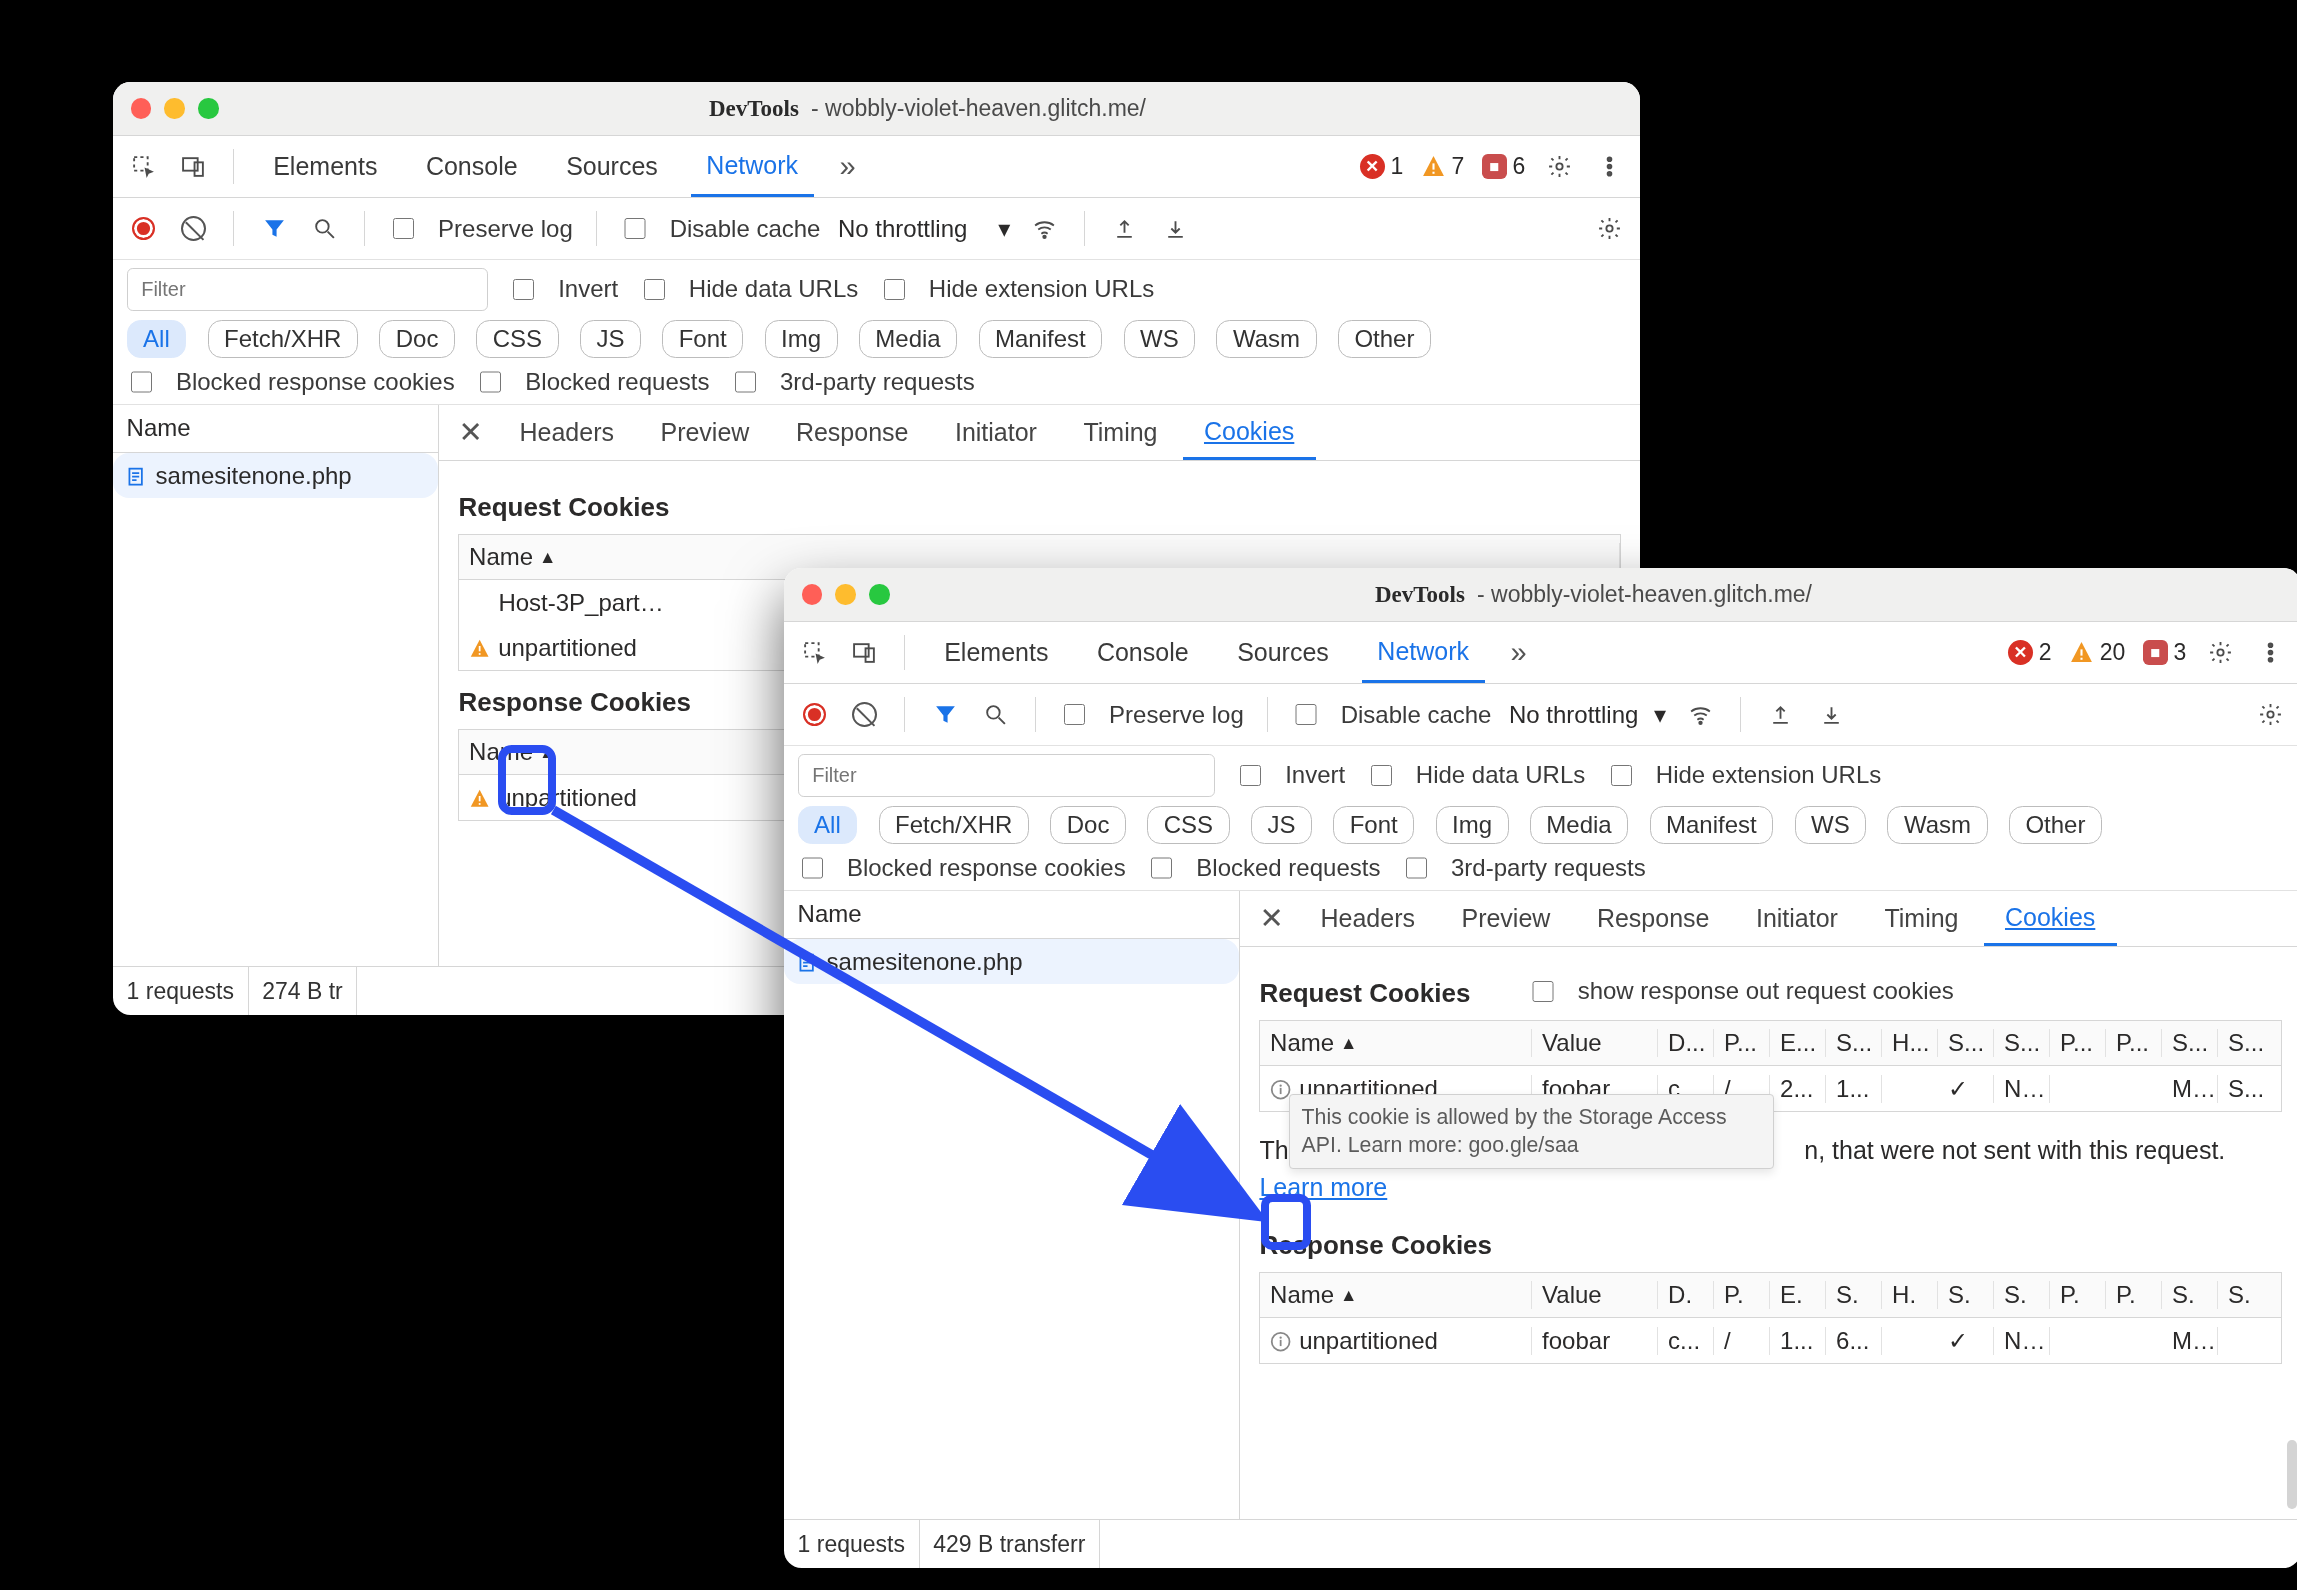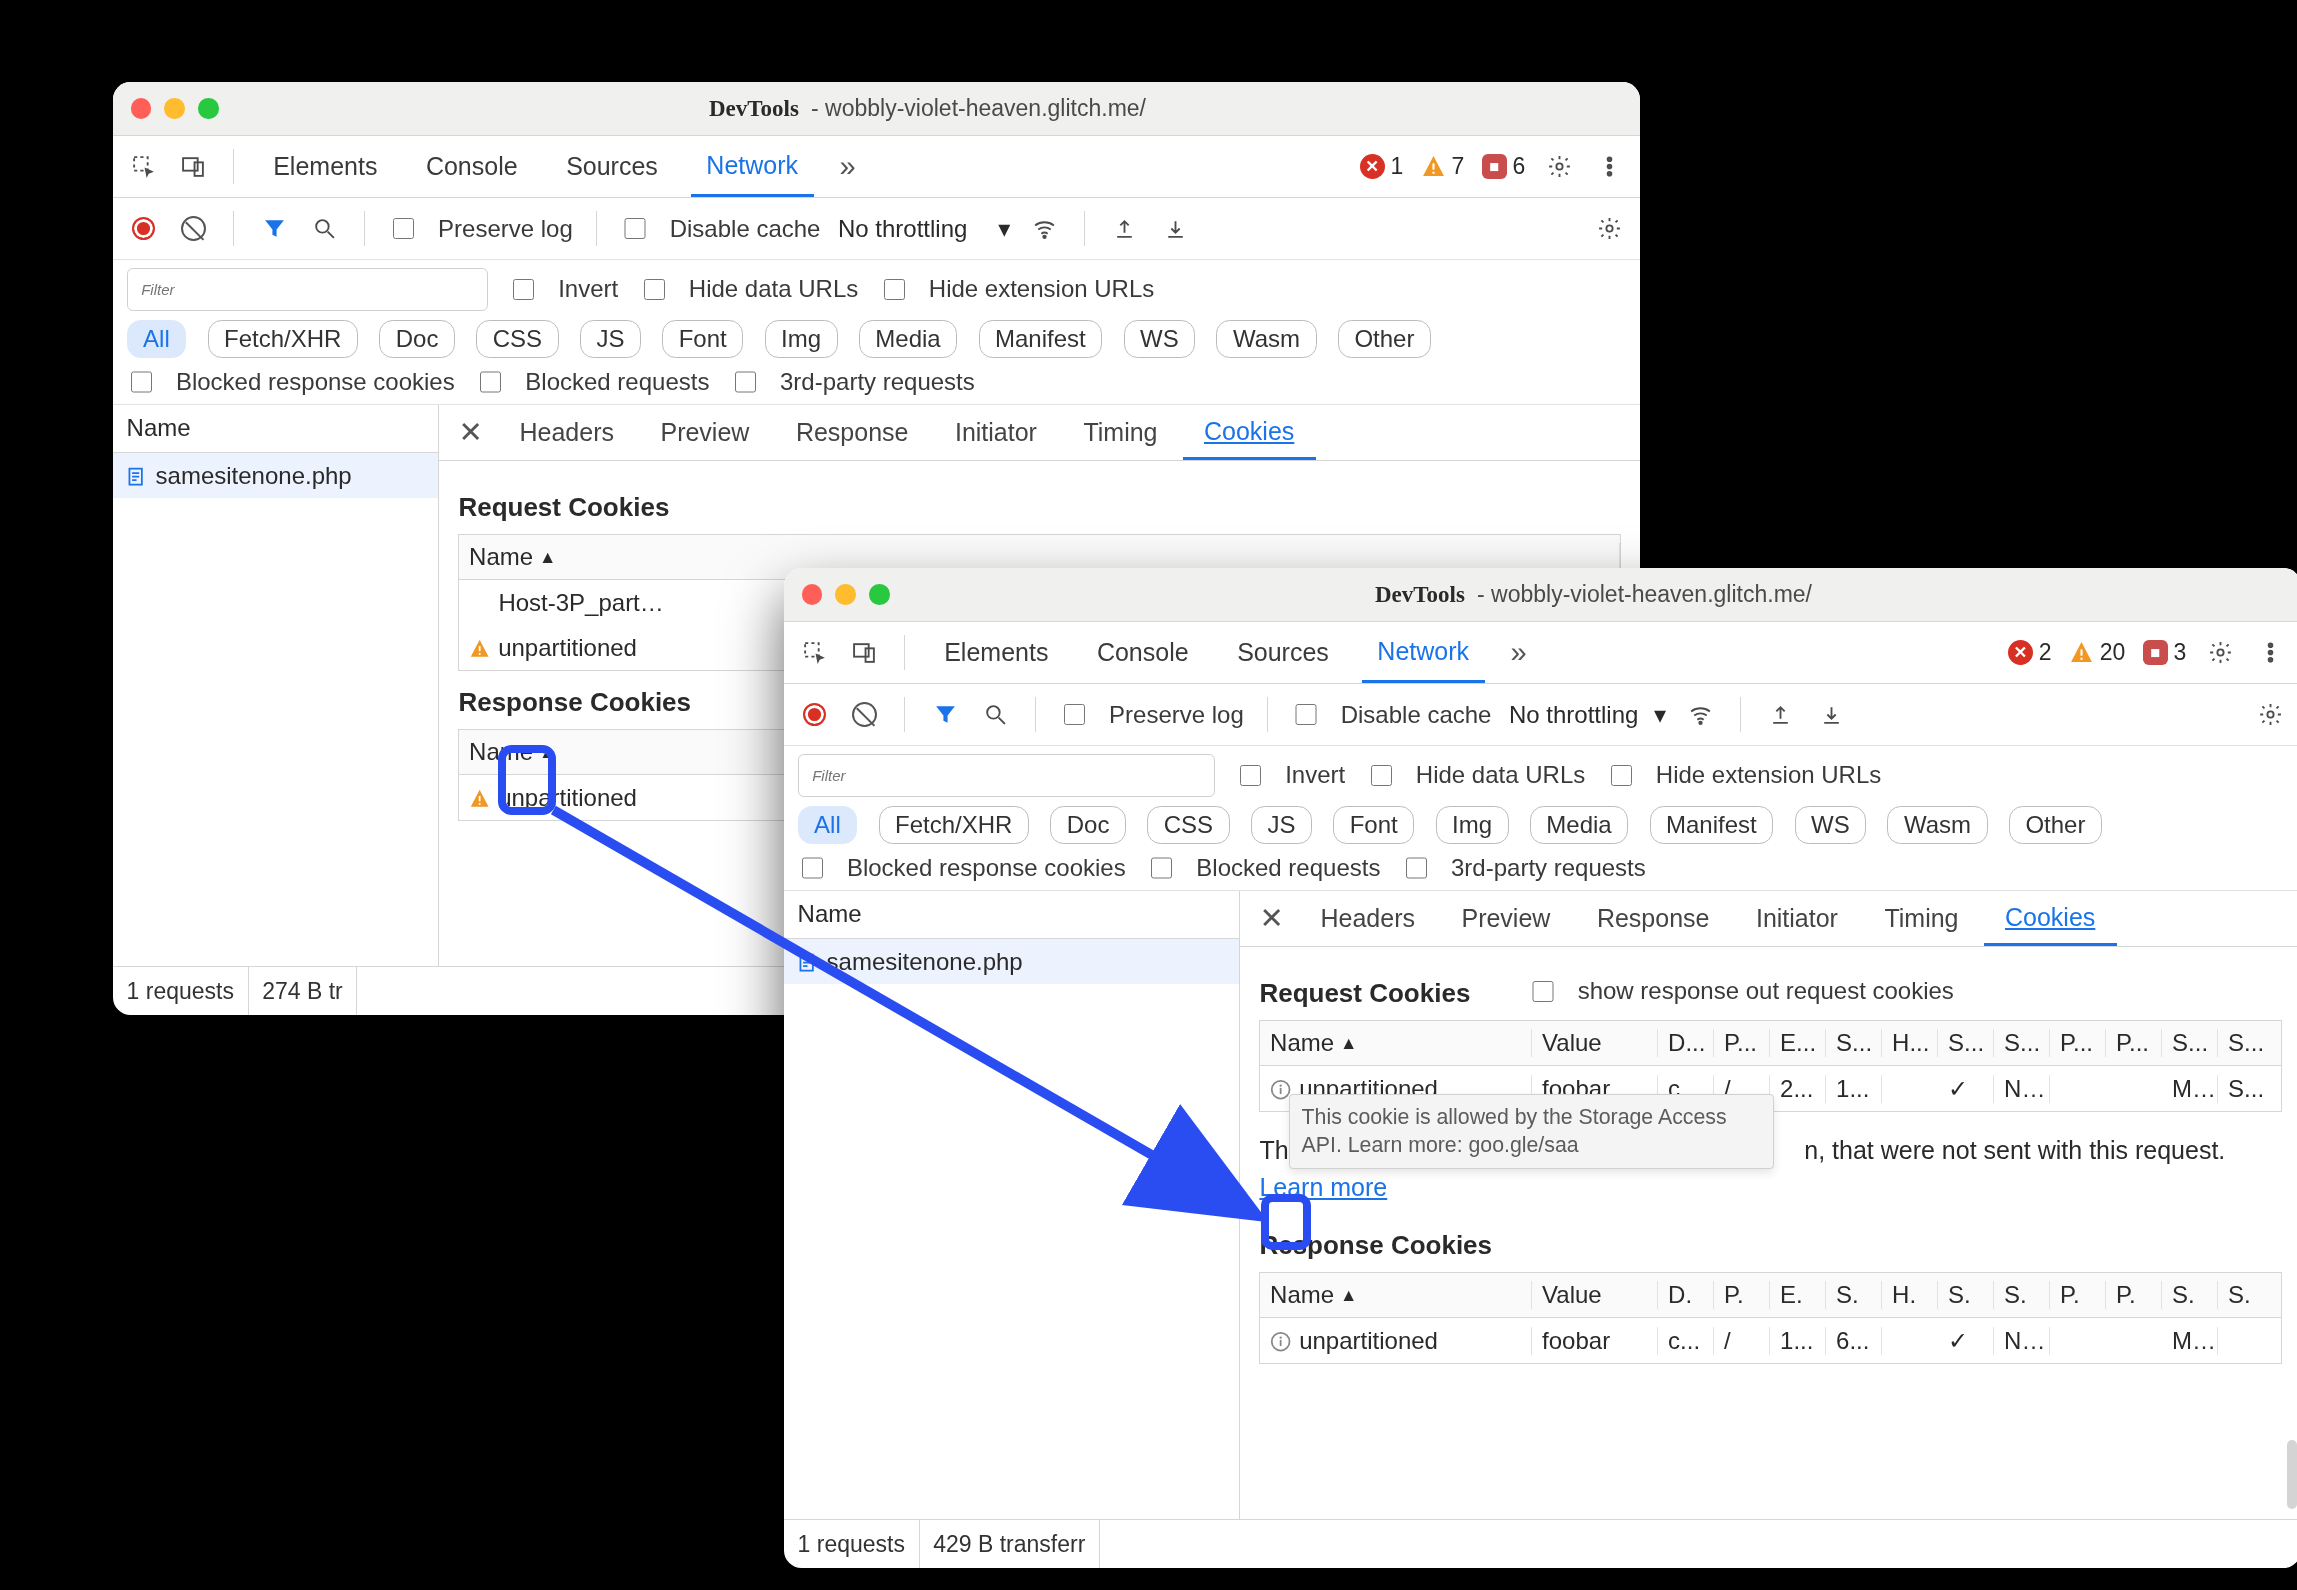--- a/index.html
+++ b/index.html
@@ -64,7 +64,7 @@
   
   .filterbar{display:flex;flex-direction:column;padding:7.8px 13.6px;gap:9.7px;border-bottom:1px solid var(--border2);}
   .filterrow{display:flex;align-items:center;gap:21.3px;flex-wrap:wrap;}
-  .filterfield{border:1px solid #cfcfcf;border-radius:5.8px;height:43px;padding:0 13.6px;font-size:15px;color:#999;font-style:italic;}
+  .filterfield{border:1px solid #cfcfcf;border-radius:5.8px;height:43px;padding:0 13.6px;font-size:20px;color:#999;}
   .chip{border:1px solid #bcbcbc;border-radius:13.6px;padding:3.9px 15.5px;font-size:24px;color:#333;cursor:pointer;}
   .chip.active{background:var(--active);color:var(--blue);border-color:var(--active);}
 

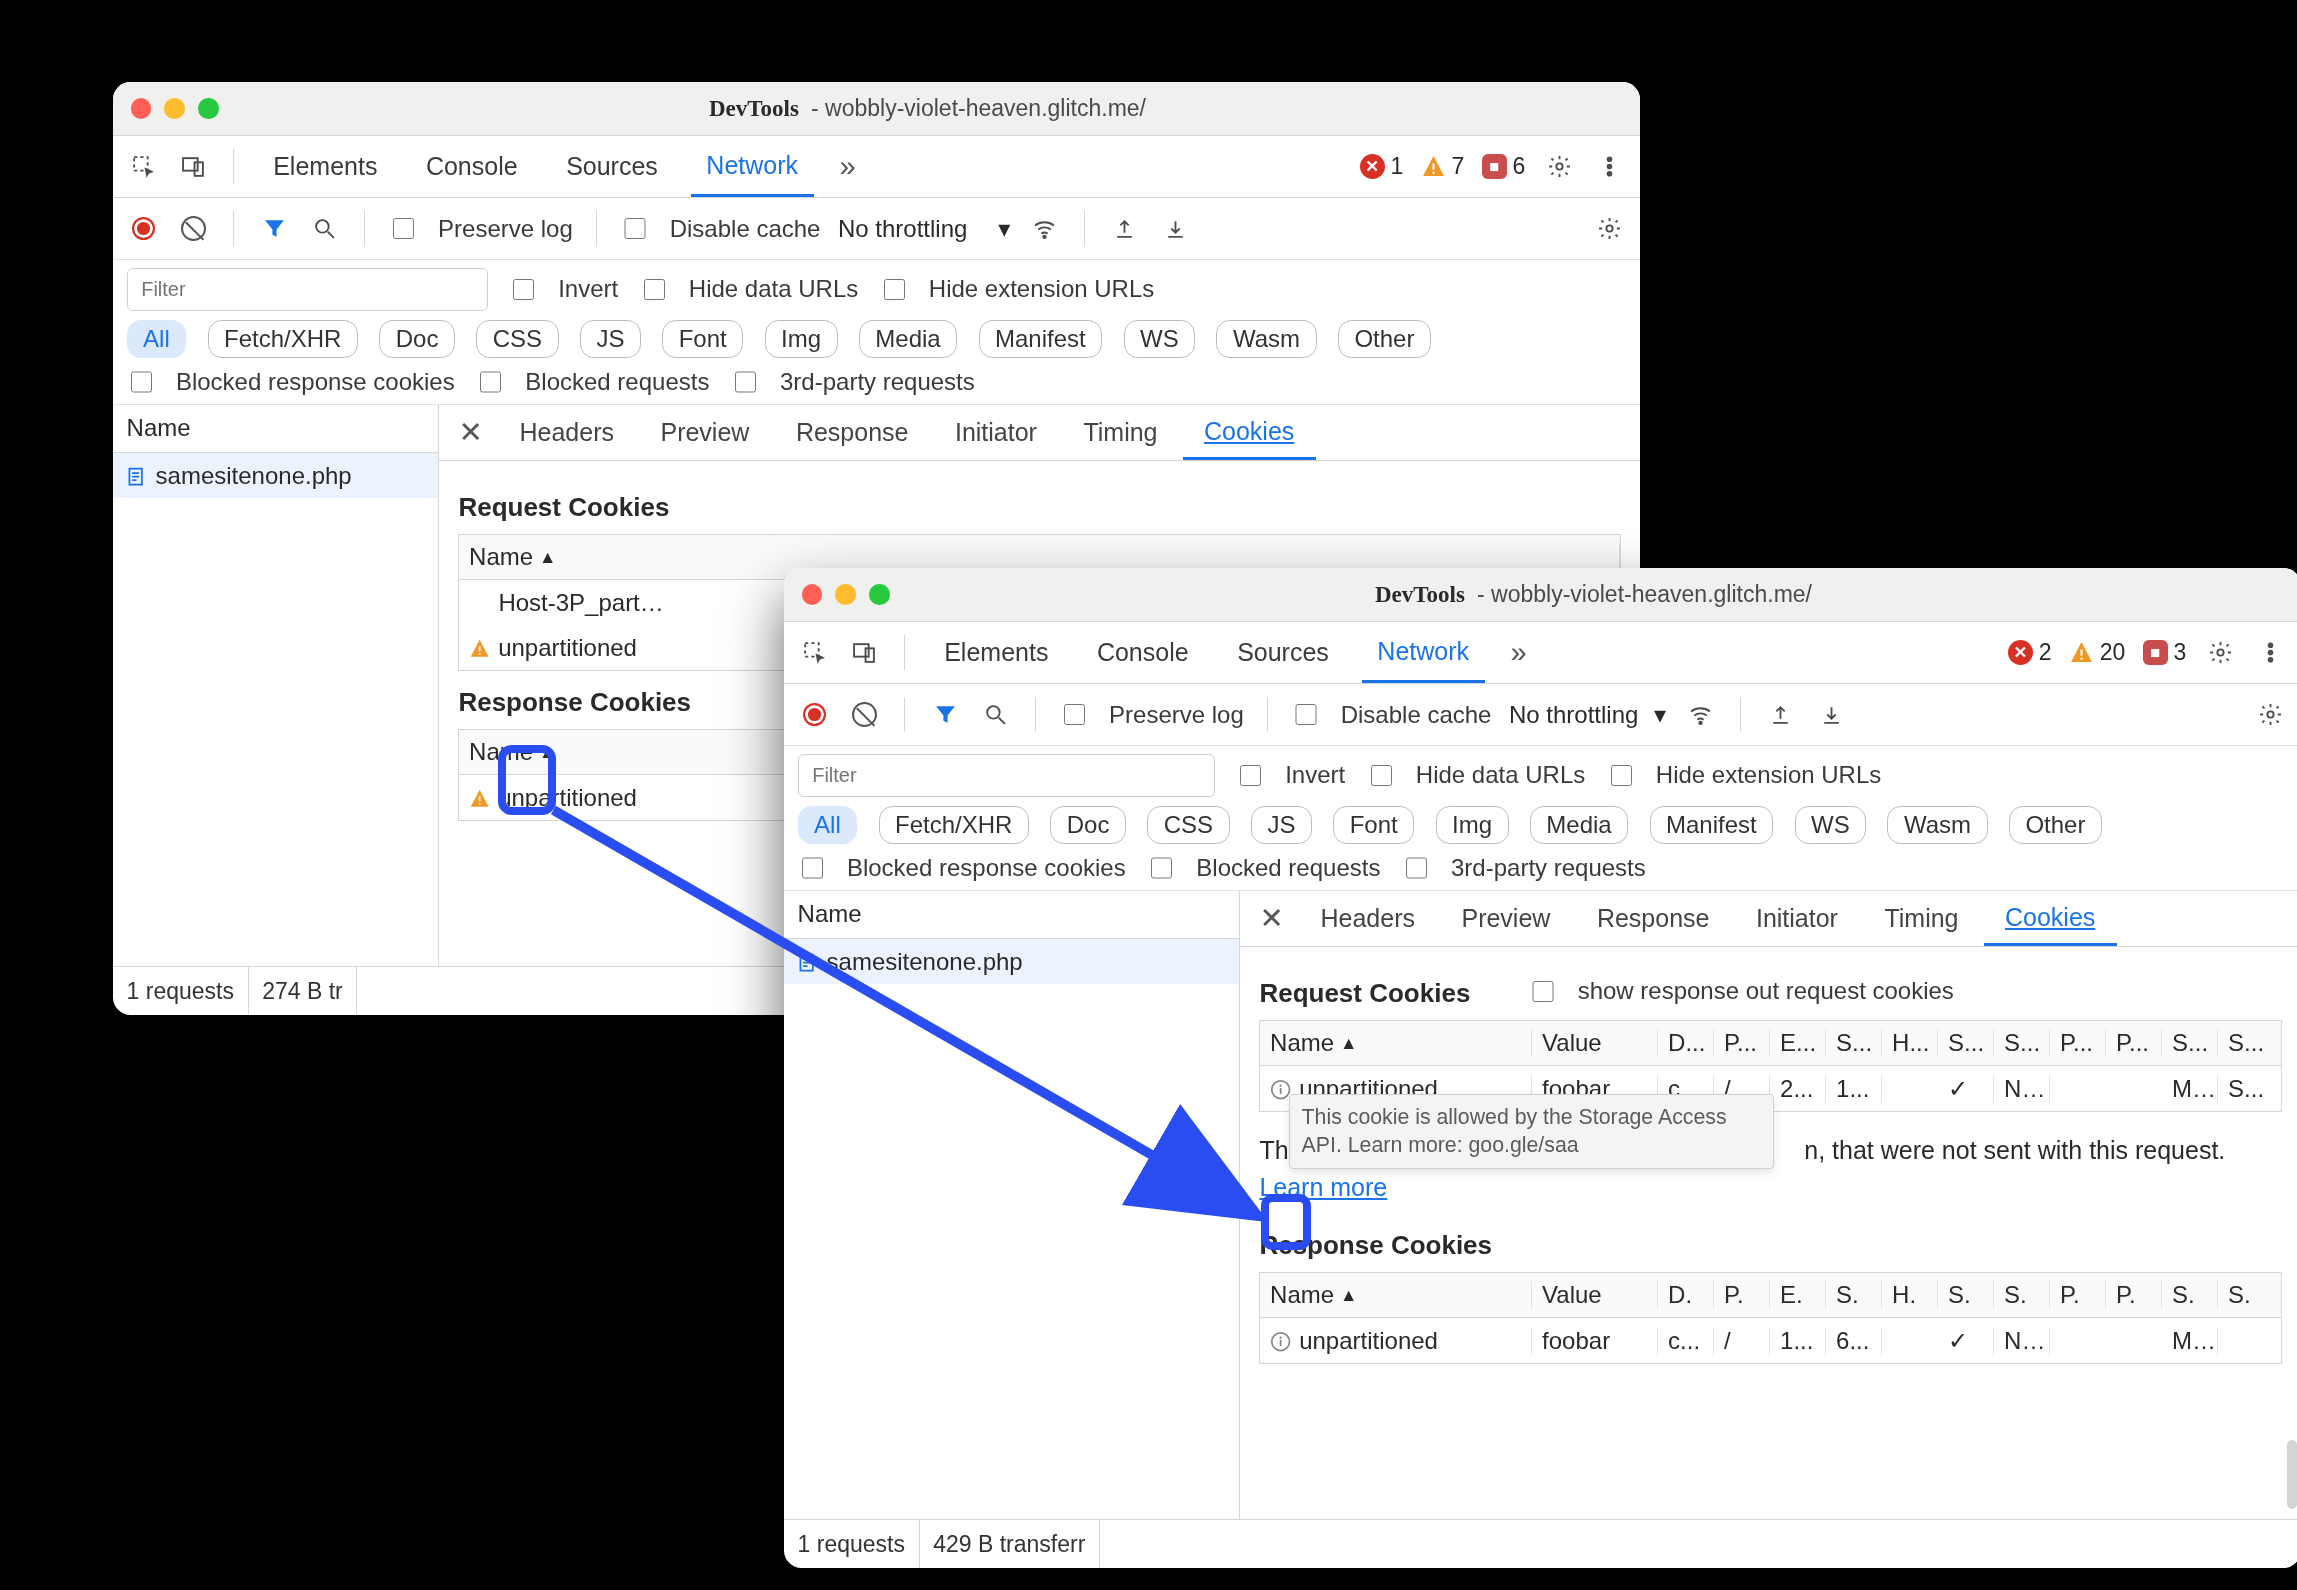--- a/index.html
+++ b/index.html
@@ -73,7 +73,7 @@
   .leftcol{width:326px;border-right:1px solid var(--border);display:flex;flex-direction:column;}
   .leftcol .hdr{font-size:24px;padding:9.7px 13.6px;border-bottom:1px solid var(--border);}
   .leftcol .list{flex:1;}
-  .reqrow{display:flex;align-items:center;gap:9.7px;height:45px;padding:0 11.6px;font-size:24px;}
+  .reqrow{display:flex;align-items:center;gap:9.7px;height:45px;padding:0 11.6px;font-size:24px;border-radius:16px;}
   .reqrow.sel{background:var(--row-sel);}
   .fileicon{width:21.3px;height:21.3px;display:inline-block;}
   .fileicon svg{width:21.3px;height:21.3px;}

